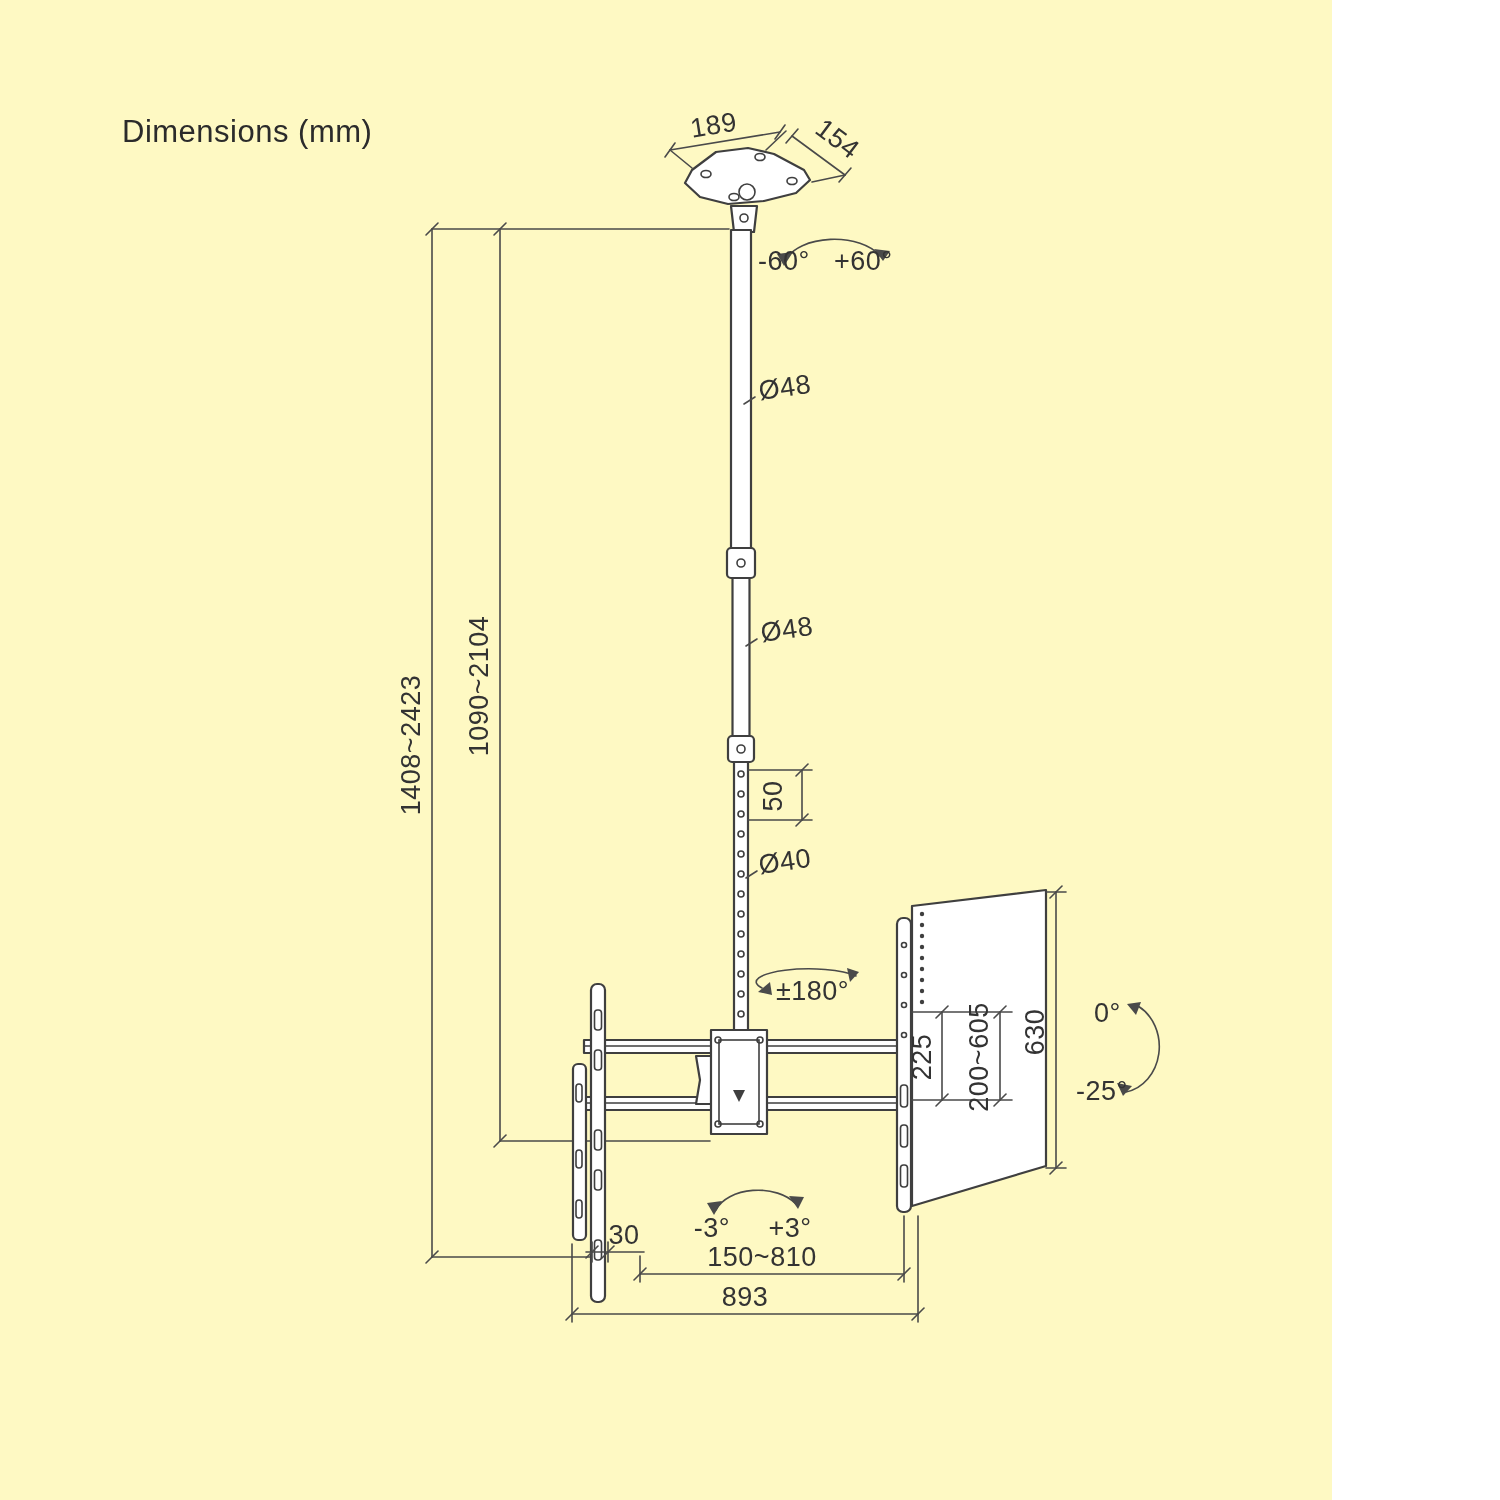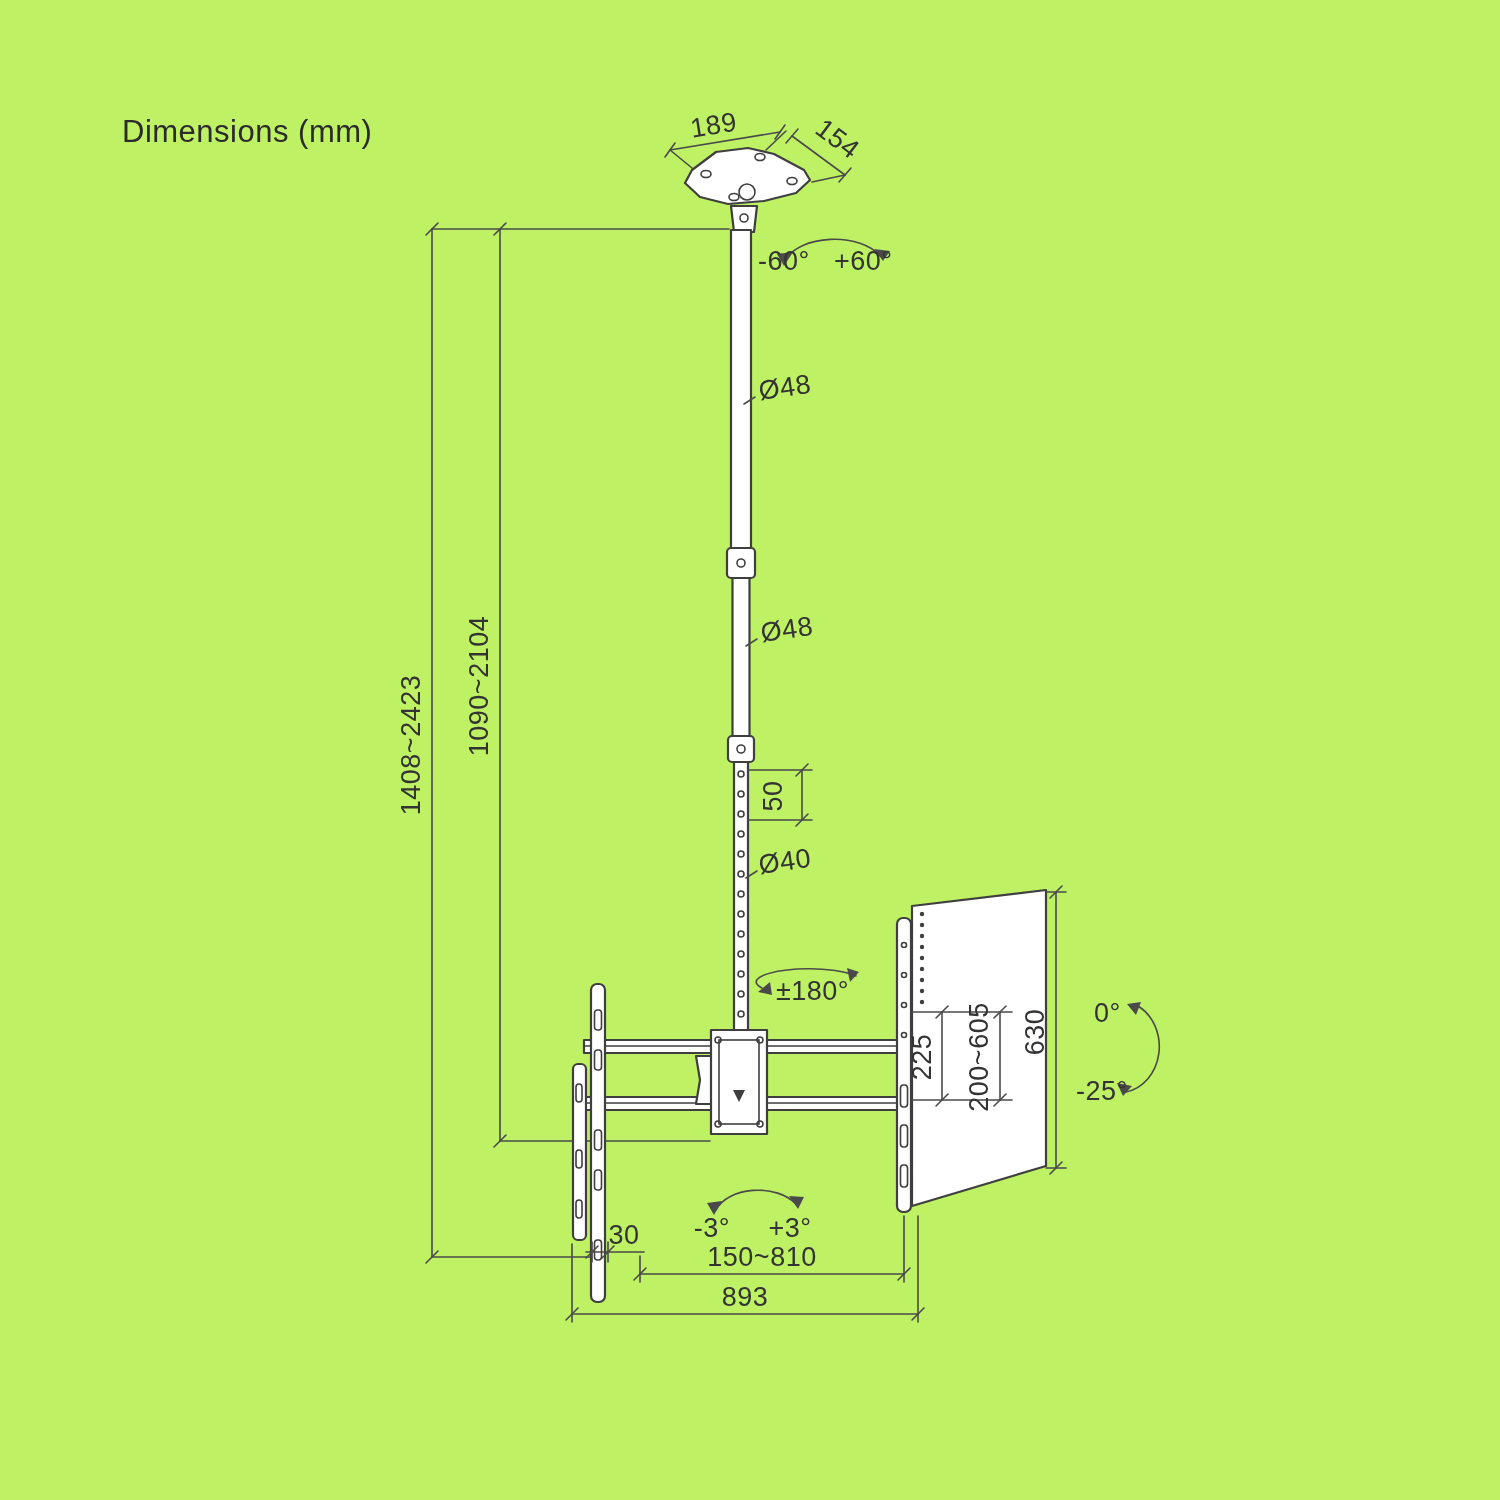--- a/index.html
+++ b/index.html
@@ -9,9 +9,9 @@
   }
   .canvas {
     position: relative;
-    width: 1500px;
+    width: 1332px;
     height: 1500px;
-    background: #bef264;
+    background: #fef9c3;
     font-family: "Liberation Sans", "DejaVu Sans", sans-serif;
   }
   svg text {

